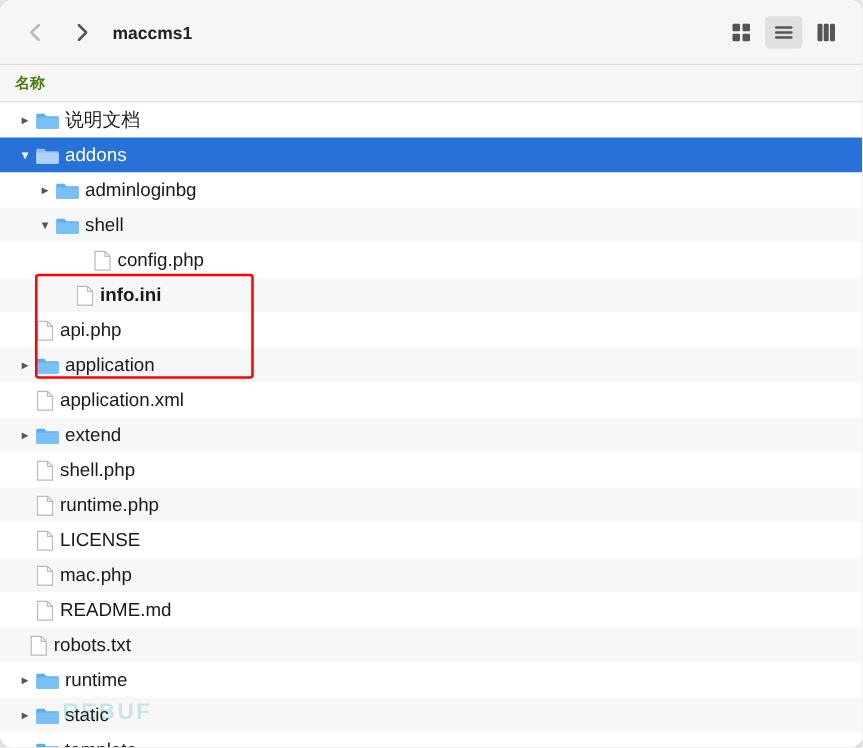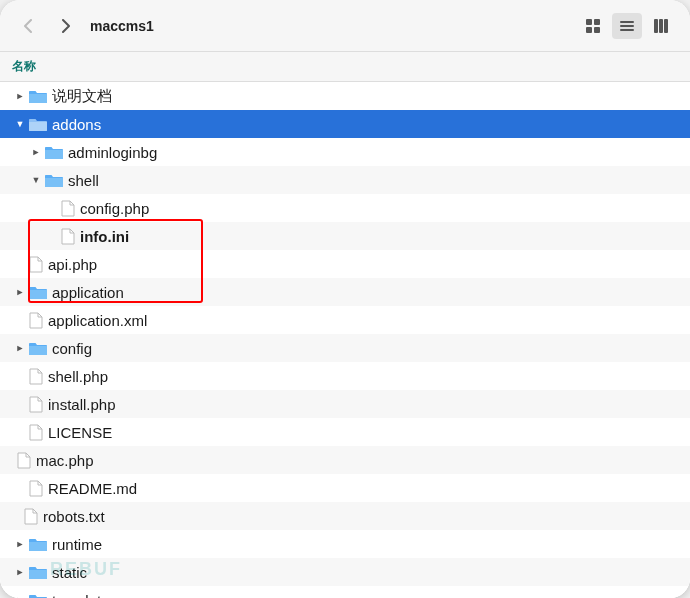--- a/index.html
+++ b/index.html
@@ -15,7 +15,7 @@
       width: 690px;
       height: 598px;
       background: #fff;
-      border-radius: 20px;
+      border-radius: 10px;
       overflow: hidden;
       display: flex;
       flex-direction: column;

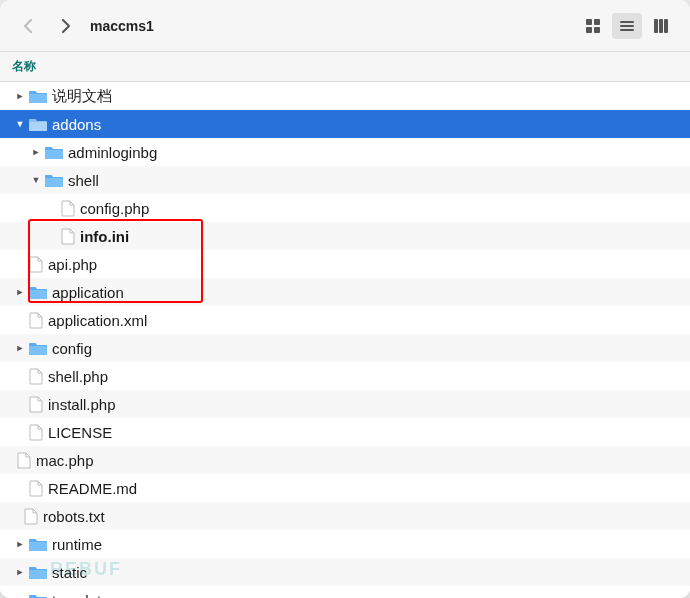--- a/index.html
+++ b/index.html
@@ -90,7 +90,7 @@
     .col-header-text {
       font-size: 12px;
       font-weight: 600;
-      color: #0f766e;
+      color: #4d7c0f;
     }
 
     

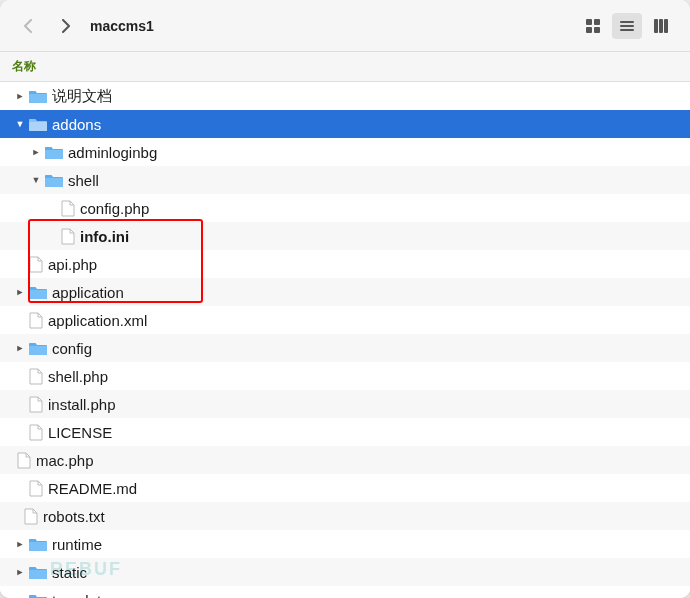--- a/index.html
+++ b/index.html
@@ -259,7 +259,7 @@
           </span>
           <span class="item-label">shell</span>
         </div>
-        <div class="file-item" style="padding-left: 44px;">
+        <div class="file-item" style="padding-left: 58px;">
           <span class="toggle-icon"></span>
           <span style="width: 16px; height: 18px; display: flex; align-items: center; justify-content: center; margin-right: 4px; flex-shrink: 0;">
             <svg width="14" height="17" viewBox="0 0 14 17" fill="none">

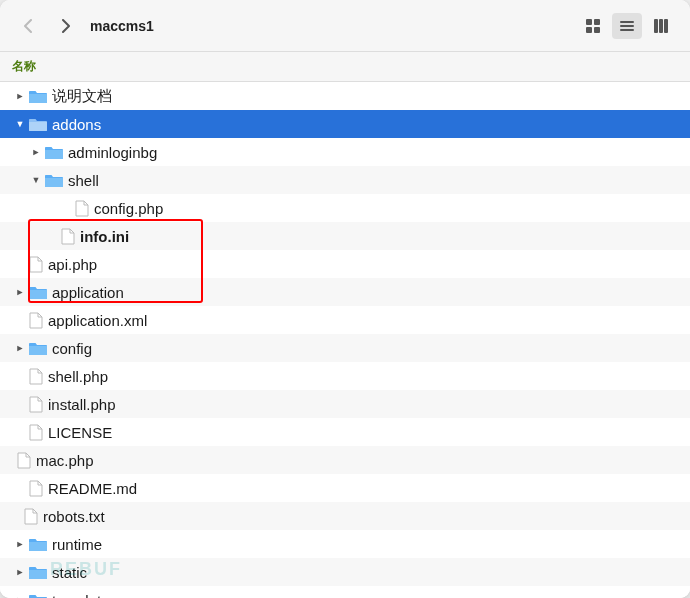--- a/index.html
+++ b/index.html
@@ -317,7 +317,7 @@
       <path d="M1 5H19V13C19 13.5523 18.5523 14 18 14H2C1.44772 14 1 13.5523 1 13V5Z" fill="#79c0f7"></path>
     </svg>
           </span>
-          <span class="item-label">config</span>
+          <span class="item-label">extend</span>
         </div>
         <div class="file-item" style="padding-left: 12px;">
           <span class="toggle-icon"></span>

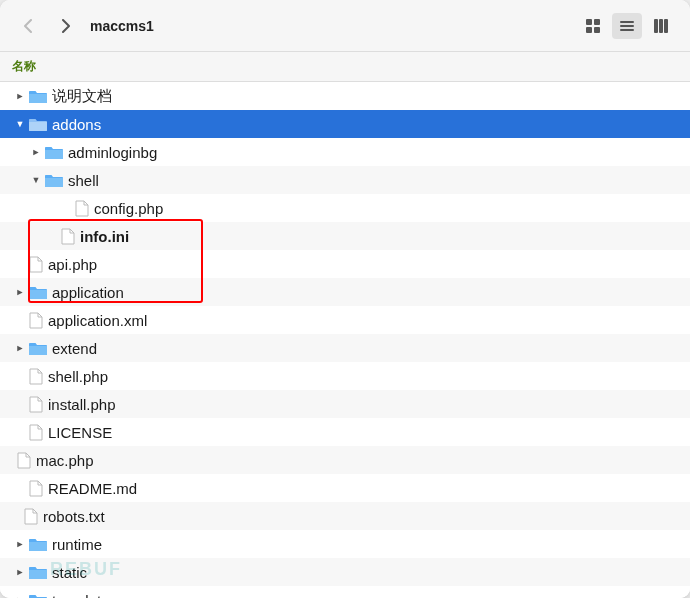--- a/index.html
+++ b/index.html
@@ -337,7 +337,7 @@
       <path d="M9 1V5H13" fill="none" stroke="#bbb" stroke-width="1"></path>
     </svg>
           </span>
-          <span class="item-label">install.php</span>
+          <span class="item-label">runtime.php</span>
         </div>
         <div class="file-item" style="padding-left: 12px;">
           <span class="toggle-icon"></span>

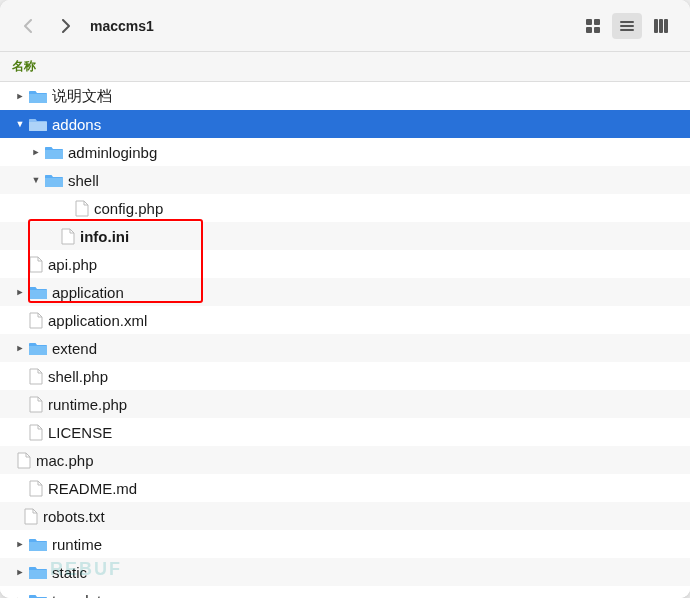--- a/index.html
+++ b/index.html
@@ -349,7 +349,7 @@
           </span>
           <span class="item-label">LICENSE</span>
         </div>
-        <div class="file-item" style="padding-left: 0;">
+        <div class="file-item" style="padding-left: 12px;">
           <span class="toggle-icon"></span>
           <span style="width: 16px; height: 18px; display: flex; align-items: center; justify-content: center; margin-right: 4px; flex-shrink: 0;">
             <svg width="14" height="17" viewBox="0 0 14 17" fill="none">

